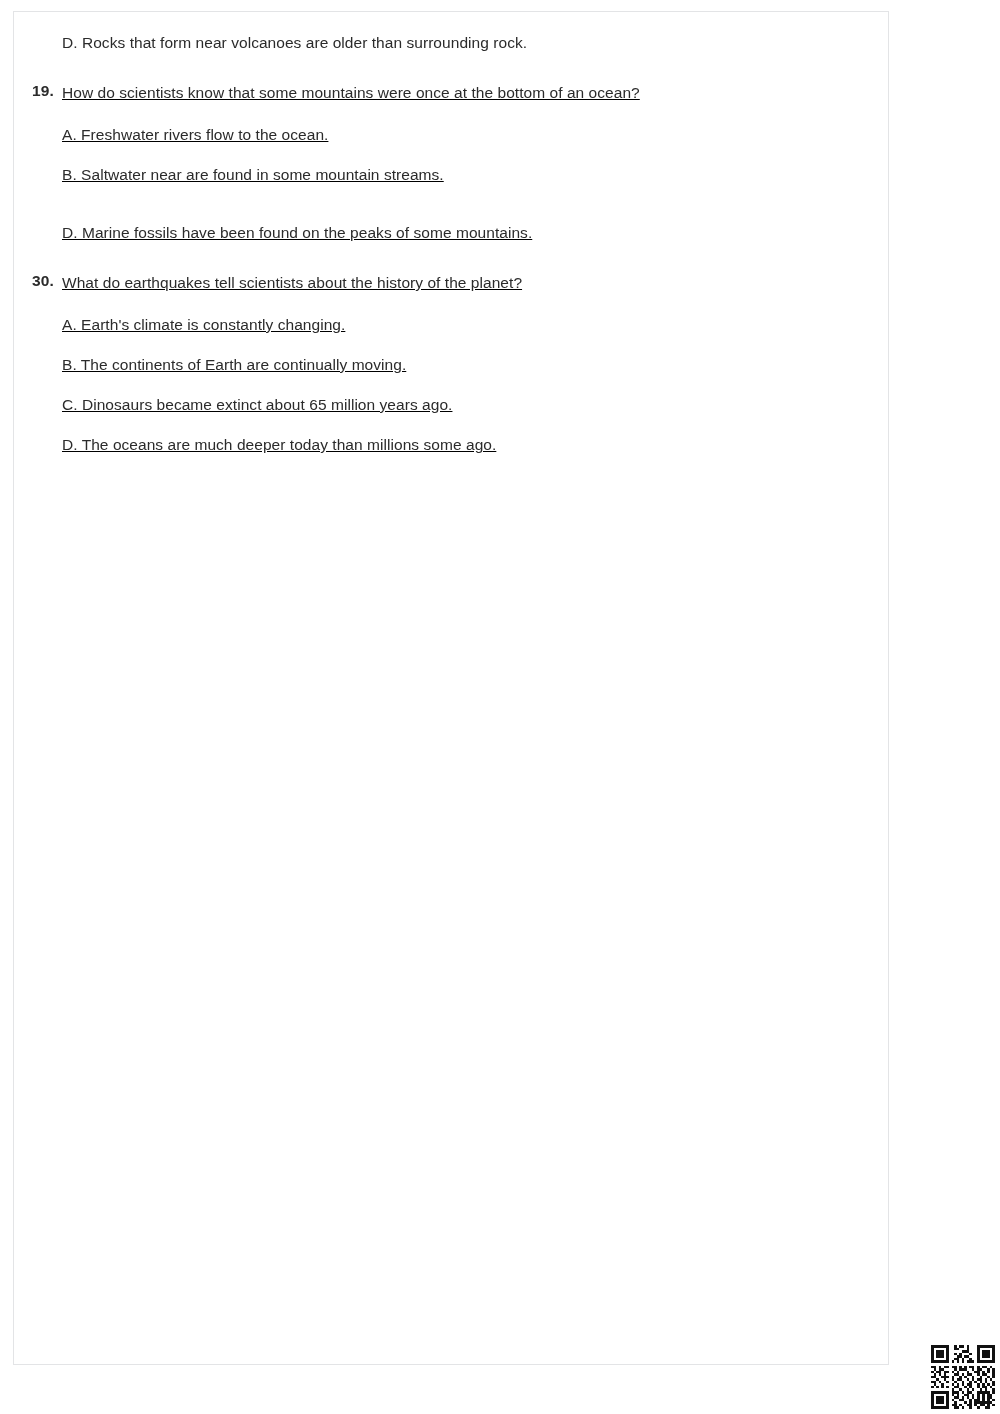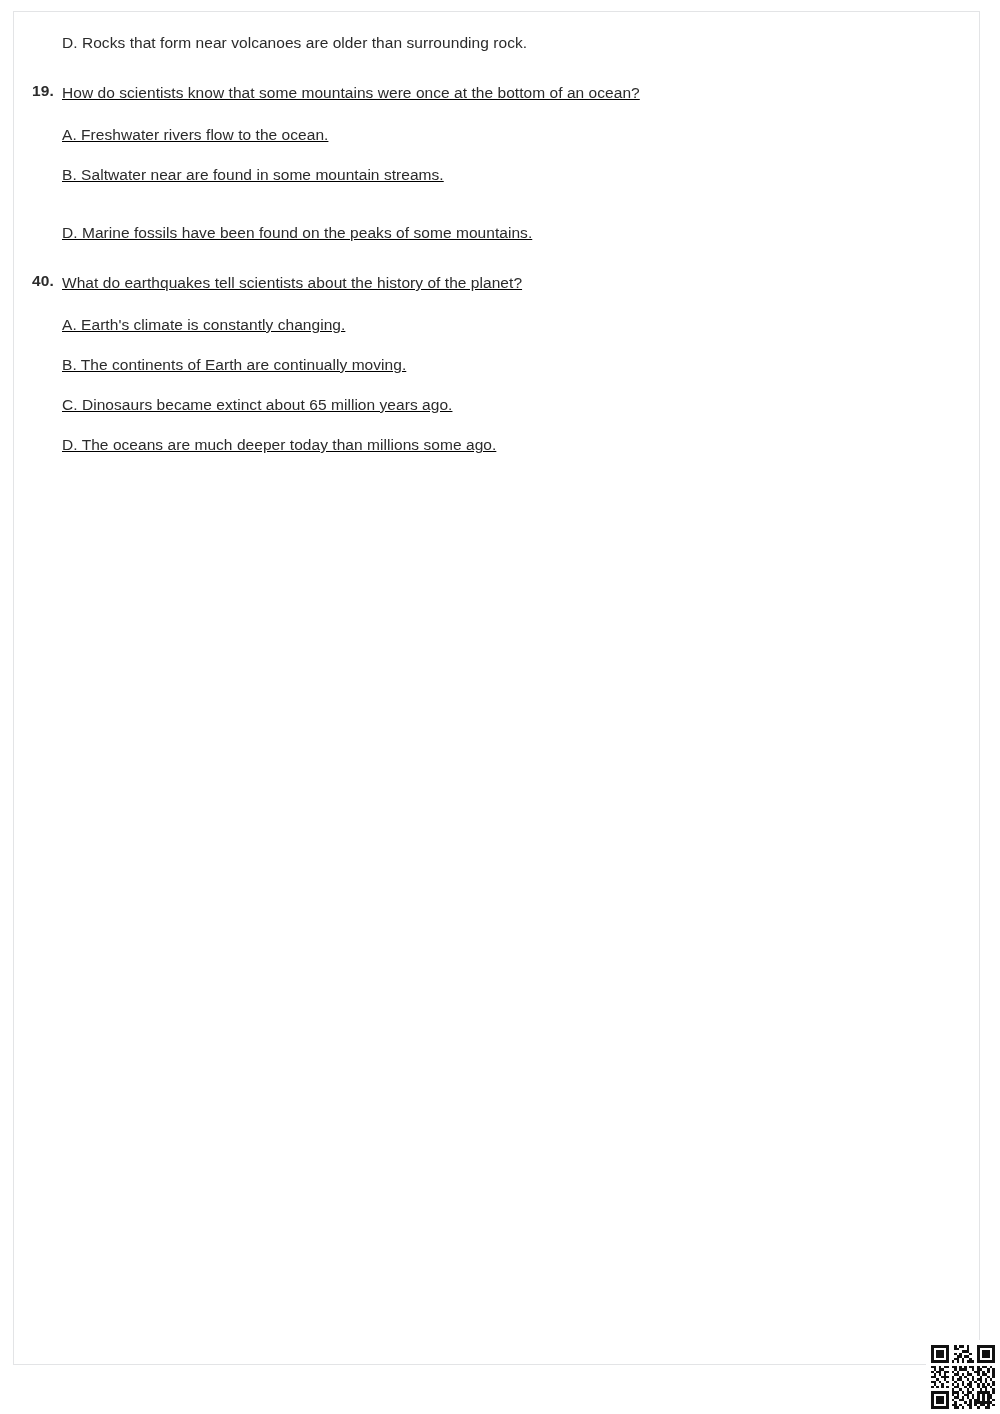--- a/index.html
+++ b/index.html
@@ -20,7 +20,7 @@
     position: absolute;
     left: 13px;
     top: 11px;
-    width: 967px;
+    width: 876px;
     height: 1354px;
     border: 1px solid #e3e4e6;
     background: #ffffff;

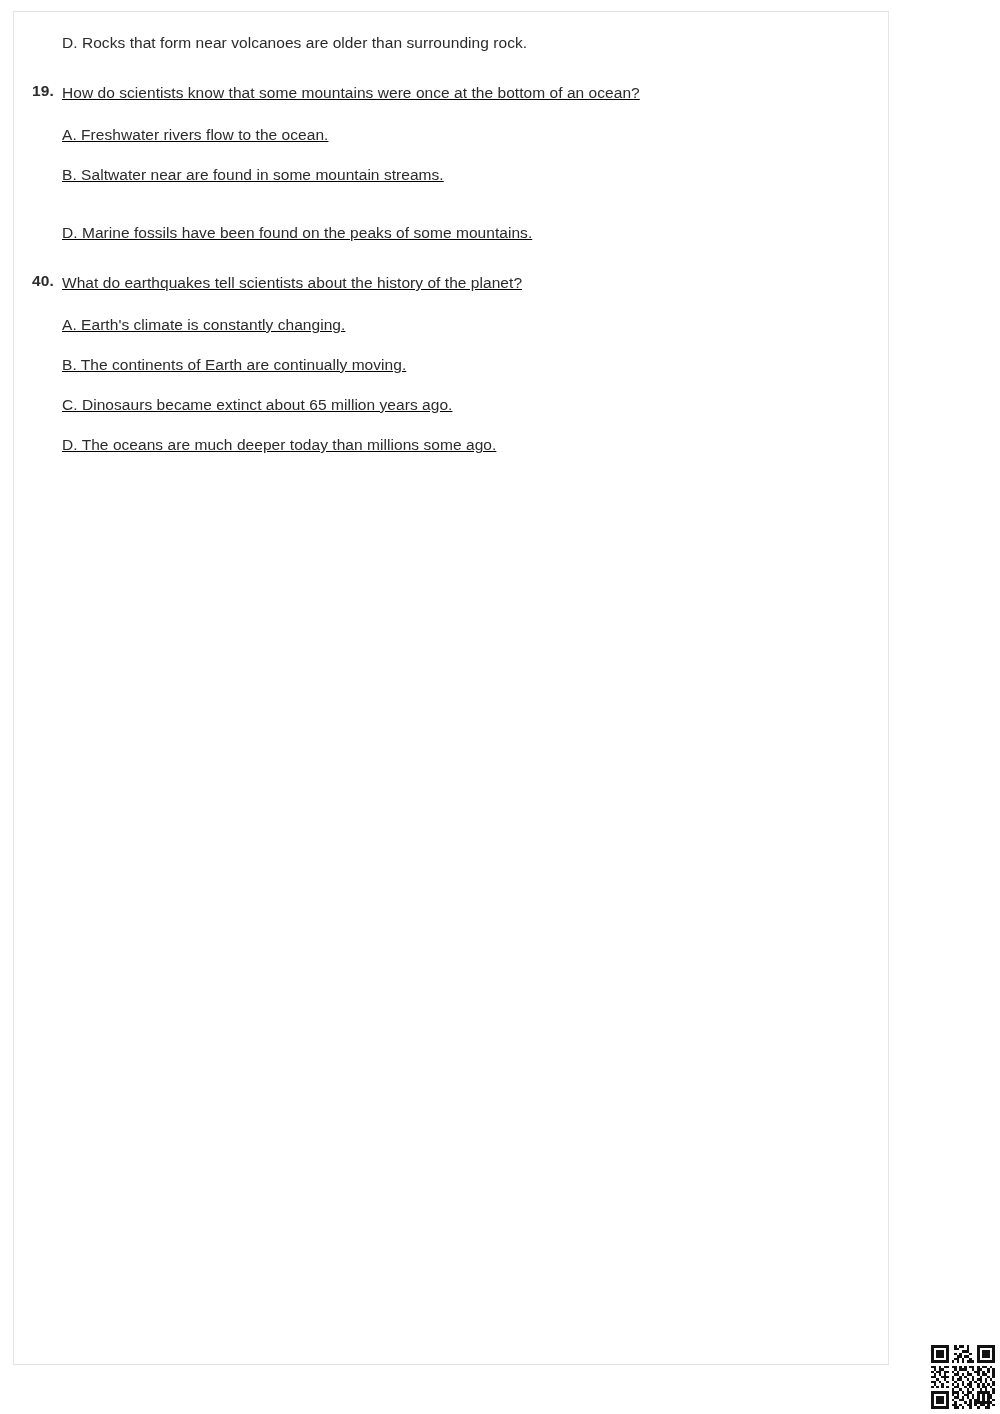--- a/index.html
+++ b/index.html
@@ -162,7 +162,7 @@
 
     <div class="q-block">
       <div class="q-head">
-        <span class="q-num">40.</span>
+        <span class="q-num">30.</span>
         <span class="q-text">What do earthquakes tell scientists about the history of the planet?</span>
       </div>
 

